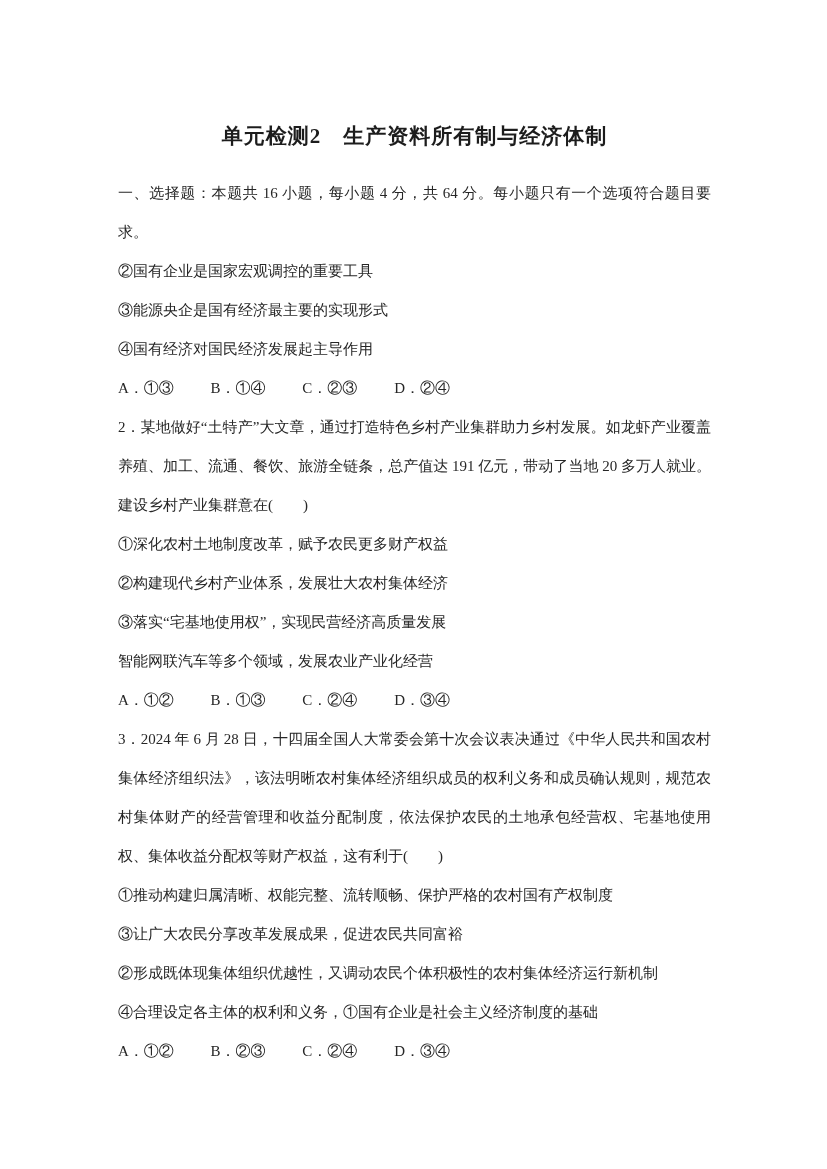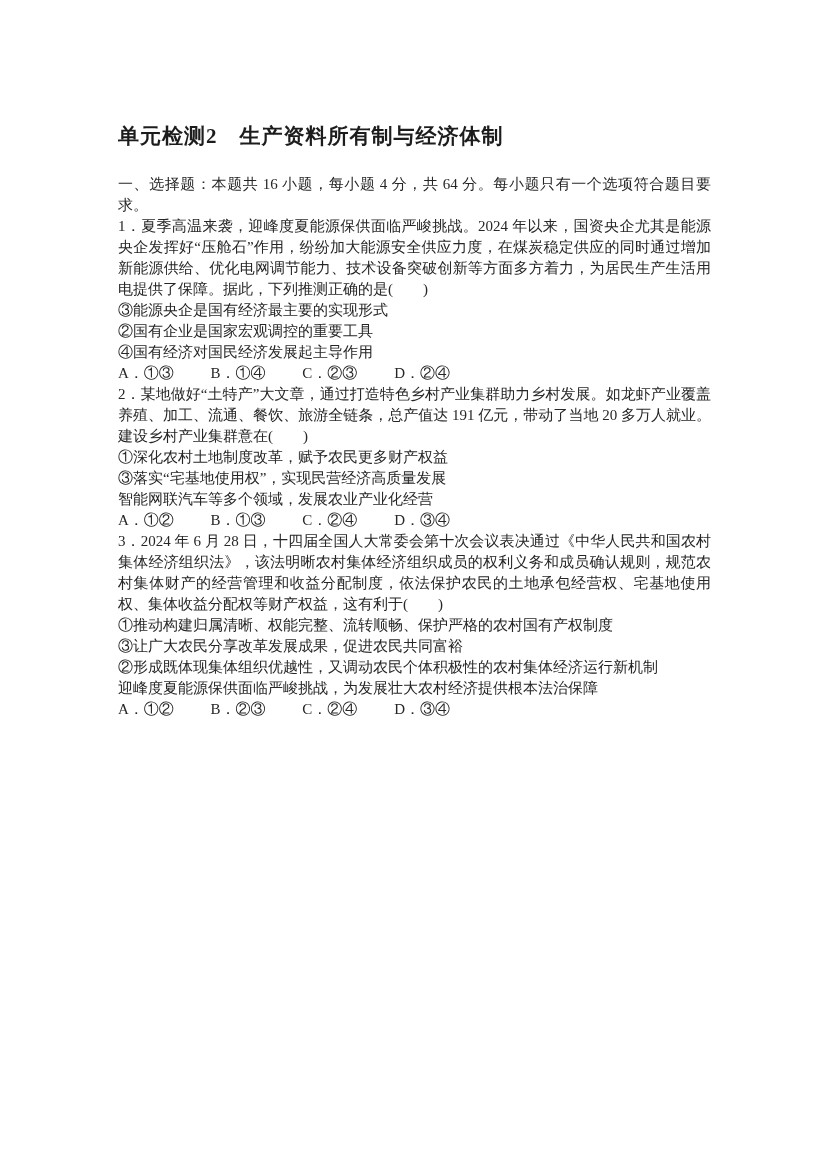--- a/index.html
+++ b/index.html
@@ -28,7 +28,7 @@
     font-size: 21px;
     line-height: 29px;
     font-weight: bold;
-    text-align: left;
+    text-align: center;
     letter-spacing: 1px;
     color: #1c1c1c;
   }

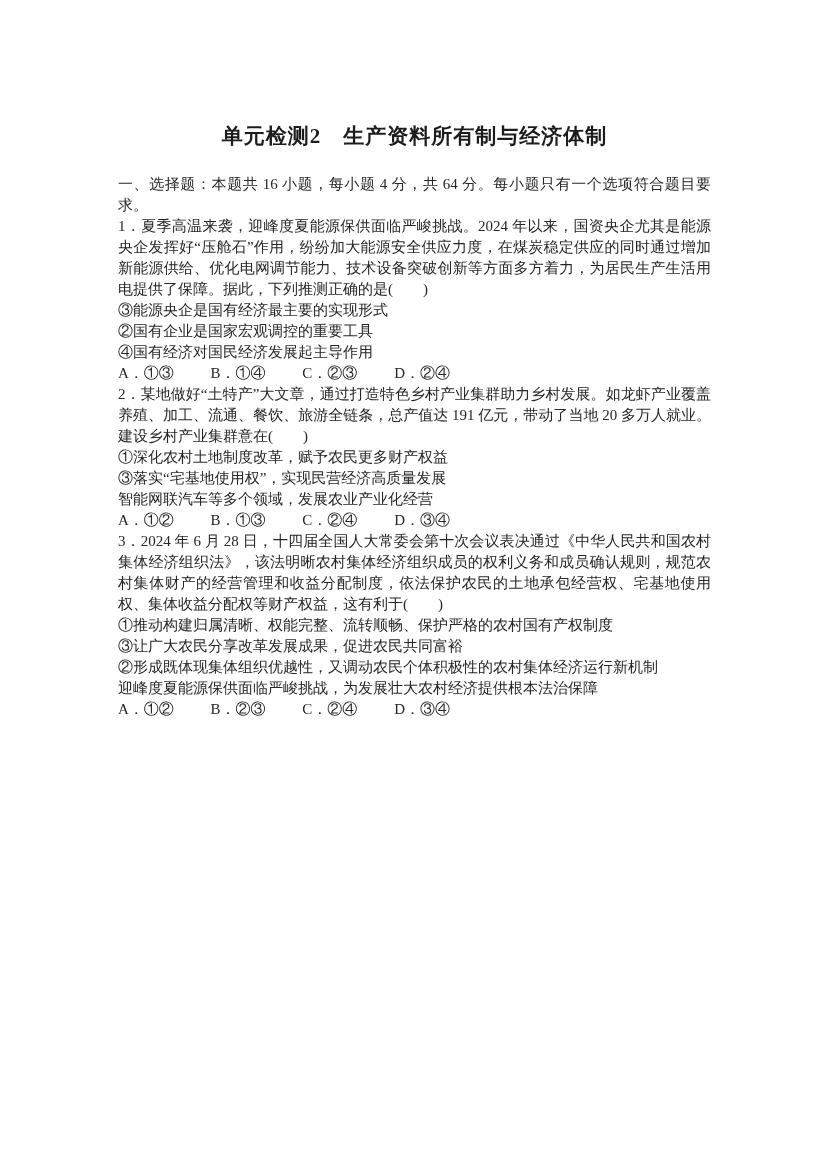--- a/index.html
+++ b/index.html
@@ -35,7 +35,7 @@
   .body-flow {
     margin-top: 23px;
     font-size: 15px;
-    line-height: 21px;
+    line-height: 39px;
     text-align: justify;
     color: #262626;
   }

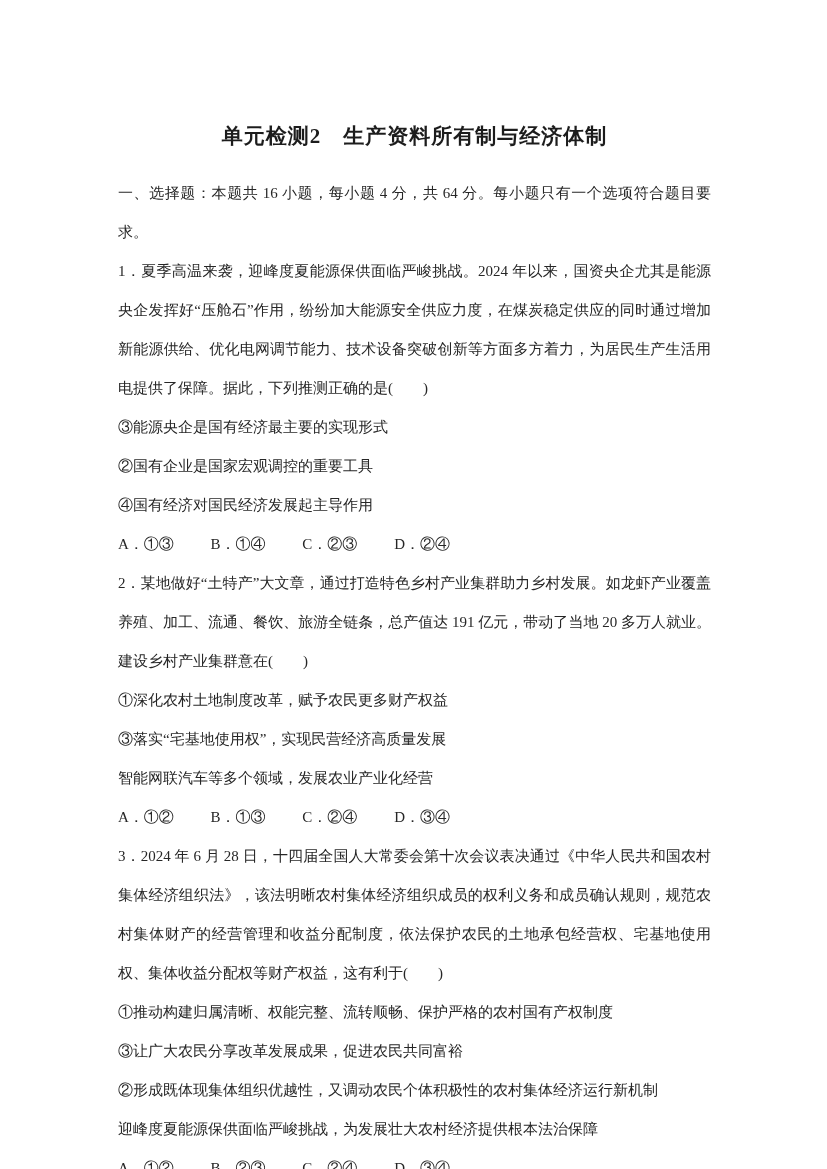--- a/index.html
+++ b/index.html
@@ -59,7 +59,6 @@
       <p>一、选择题：本题共 16 小题，每小题 4 分，共 64 分。每小题只有一个选项符合题目要求。</p>
 
       <section>
-        <p>1．夏季高温来袭，迎峰度夏能源保供面临严峻挑战。2024 年以来，国资央企尤其是能源央企发挥好“压舱石”作用，纷纷加大能源安全供应力度，在煤炭稳定供应的同时通过增加新能源供给、优化电网调节能力、技术设备突破创新等方面多方着力，为居民生产生活用电提供了保障。据此，下列推测正确的是(　　)</p>
         <p>③能源央企是国有经济最主要的实现形式</p>
         <p>②国有企业是国家宏观调控的重要工具</p>
         <p>④国有经济对国民经济发展起主导作用</p>

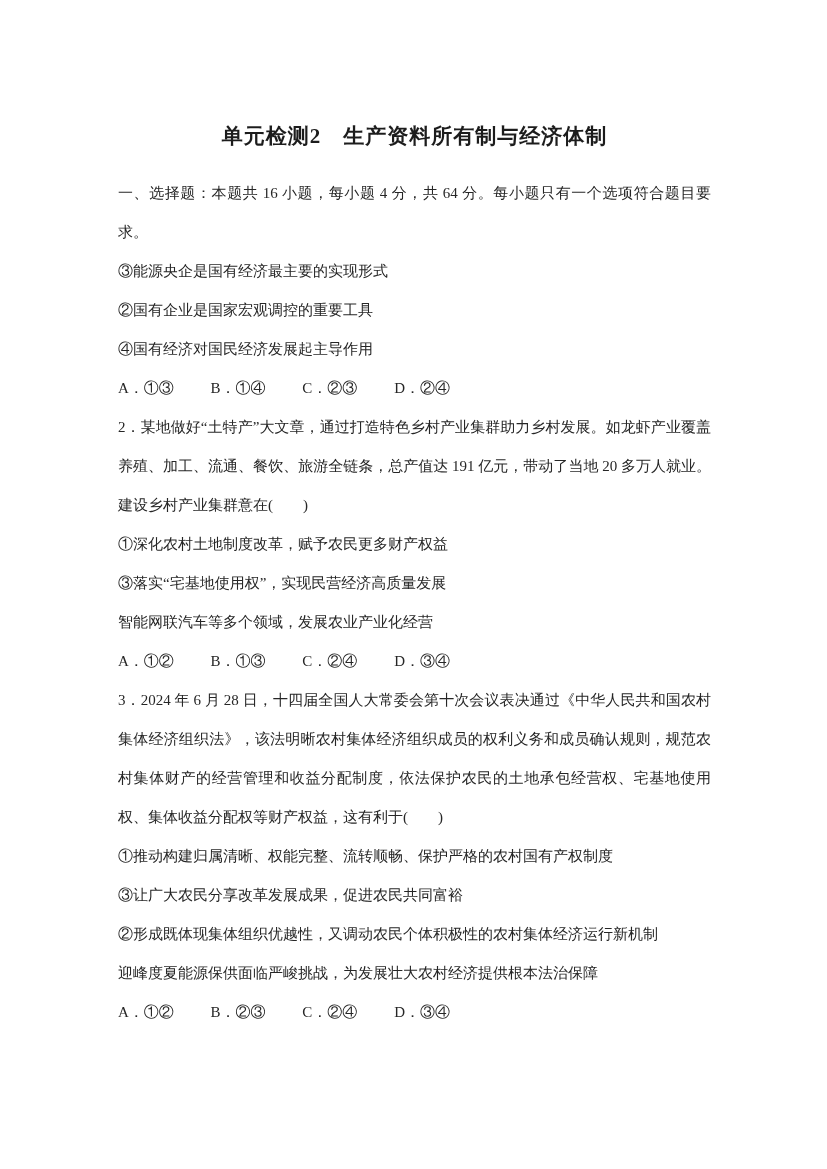--- a/index.html
+++ b/index.html
@@ -59,8 +59,8 @@
       <p>一、选择题：本题共 16 小题，每小题 4 分，共 64 分。每小题只有一个选项符合题目要求。</p>
 
       <section>
+        <p>②国有企业是国家宏观调控的重要工具</p>
         <p>③能源央企是国有经济最主要的实现形式</p>
-        <p>②国有企业是国家宏观调控的重要工具</p>
         <p>④国有经济对国民经济发展起主导作用</p>
         <p class="choices">
           <span class="choice">A．①③</span>

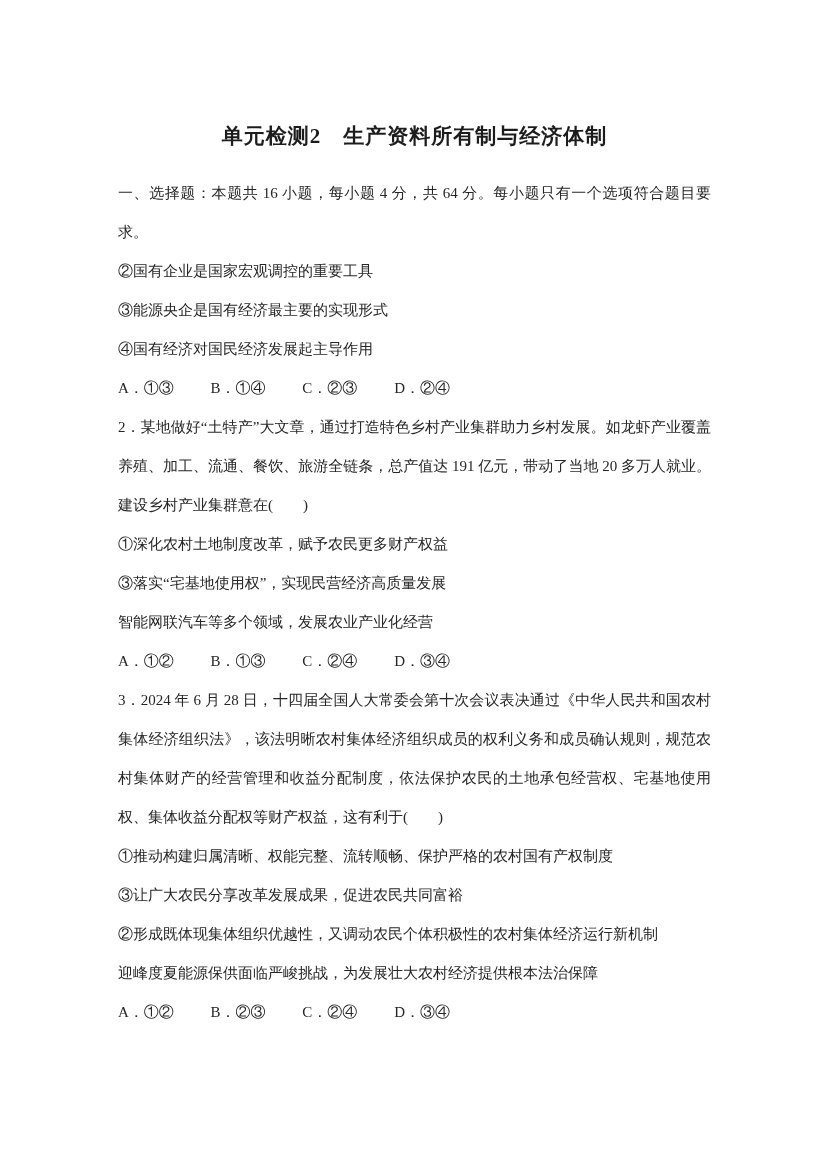--- a/index.html
+++ b/index.html
@@ -73,6 +73,7 @@
       <section>
         <p>2．某地做好“土特产”大文章，通过打造特色乡村产业集群助力乡村发展。如龙虾产业覆盖养殖、加工、流通、餐饮、旅游全链条，总产值达 191 亿元，带动了当地 20 多万人就业。建设乡村产业集群意在(　　)</p>
         <p>①深化农村土地制度改革，赋予农民更多财产权益</p>
+        <p>②构建现代乡村产业体系，发展壮大农村集体经济</p>
         <p>③落实“宅基地使用权”，实现民营经济高质量发展</p>
         <p>智能网联汽车等多个领域，发展农业产业化经营</p>
         <p class="choices">

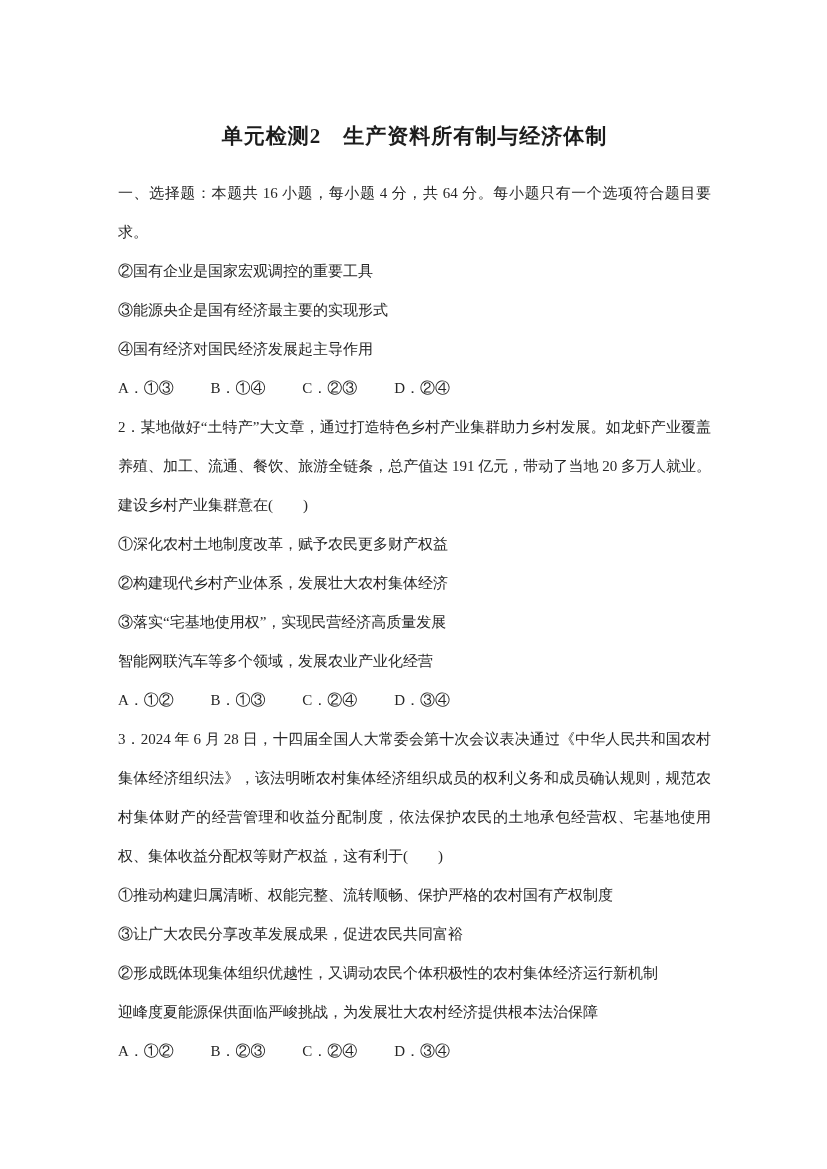--- a/index.html
+++ b/index.html
@@ -89,7 +89,7 @@
         <p>①推动构建归属清晰、权能完整、流转顺畅、保护严格的农村国有产权制度</p>
         <p>③让广大农民分享改革发展成果，促进农民共同富裕</p>
         <p>②形成既体现集体组织优越性，又调动农民个体积极性的农村集体经济运行新机制</p>
-        <p>迎峰度夏能源保供面临严峻挑战，为发展壮大农村经济提供根本法治保障</p>
+        <p>④合理设定各主体的权利和义务，①国有企业是社会主义经济制度的基础</p>
         <p class="choices">
           <span class="choice">A．①②</span>
           <span class="choice">B．②③</span>

